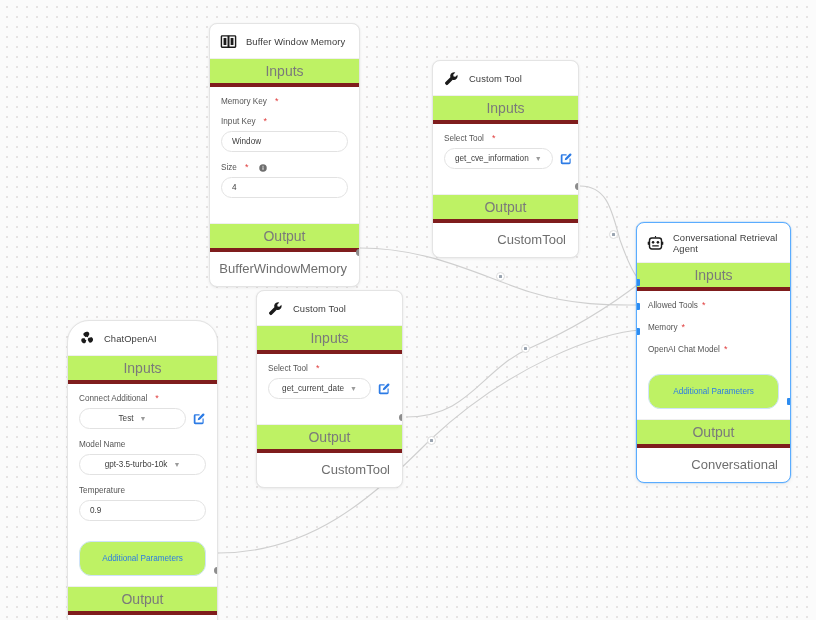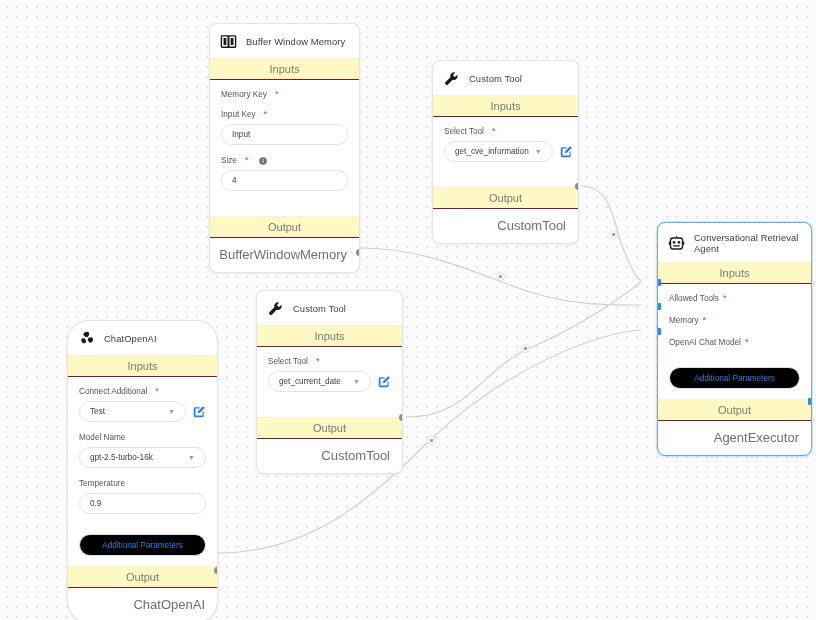--- a/index.html
+++ b/index.html
@@ -40,11 +40,11 @@
   }
   .ico { width: 17px; height: 17px; display: block; flex: none; }
   .band {
-    background: #fef9c3;
+    background: #bef264;
     border-top: 1px solid #efefef;
-    border-bottom: 1px solid #7f1d1d;
+    border-bottom: 4px solid #7f1d1d;
     text-align: center;
-    font-size: 11px;
+    font-size: 14px;
     color: #7a7a7a;
     padding: 4px 0 4px 0;
   }

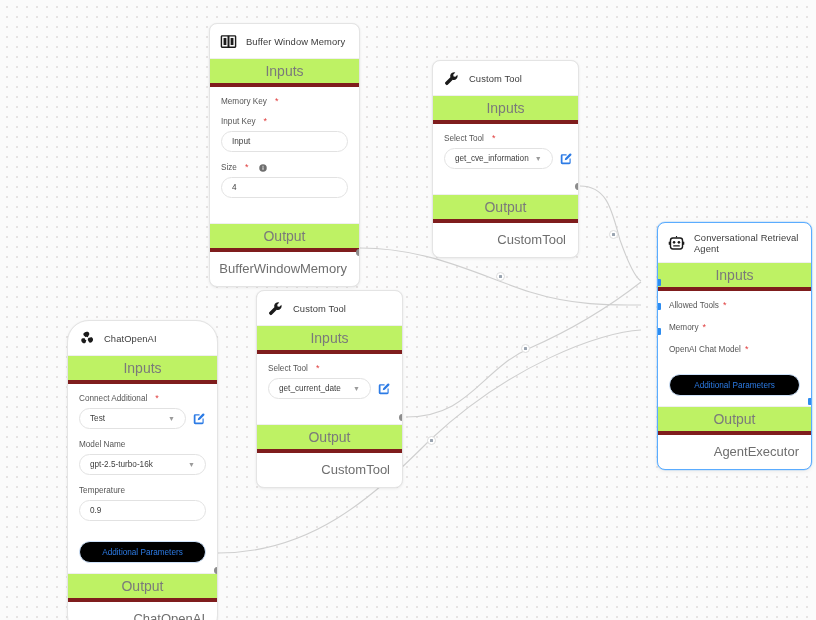--- a/index.html
+++ b/index.html
@@ -153,7 +153,7 @@
           <span>Input Key</span>
           <span class="req">*</span>
         </div>
-        <div class="inp">Input</div>
+        <div class="inp">Window</div>
       </div>
       <div class="fld">
         <div class="lbl">

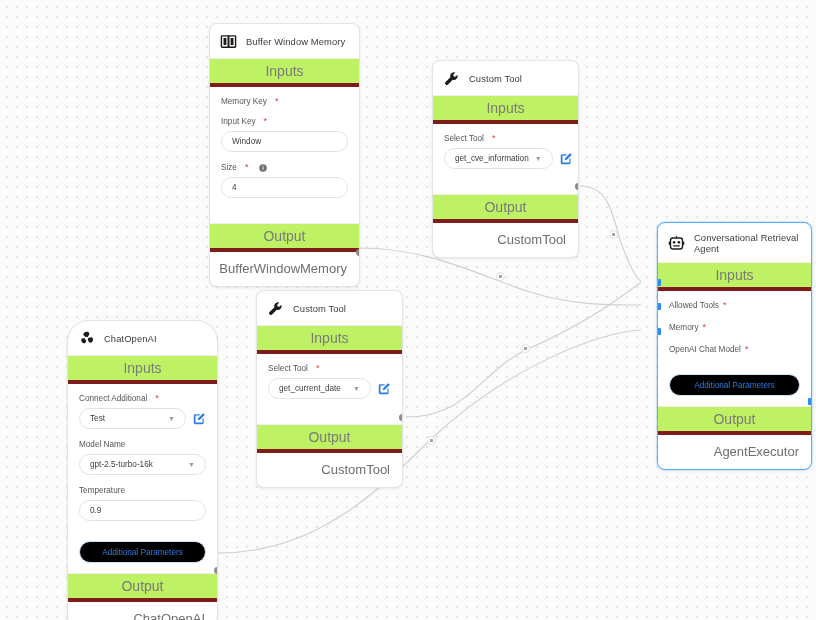--- a/index.html
+++ b/index.html
@@ -65,7 +65,7 @@
   }
   .row { display: flex; align-items: center; gap: 6px; }
   .row .inp { flex: 1; }
-  .sel { justify-content: space-between; }
+  .sel { justify-content: center; }
   .caret { color: #9b9b9b; font-size: 7px; margin-left: 6px; }
   .editbtn { width: 14px; height: 14px; flex: none; cursor: pointer; }
   .addparam {

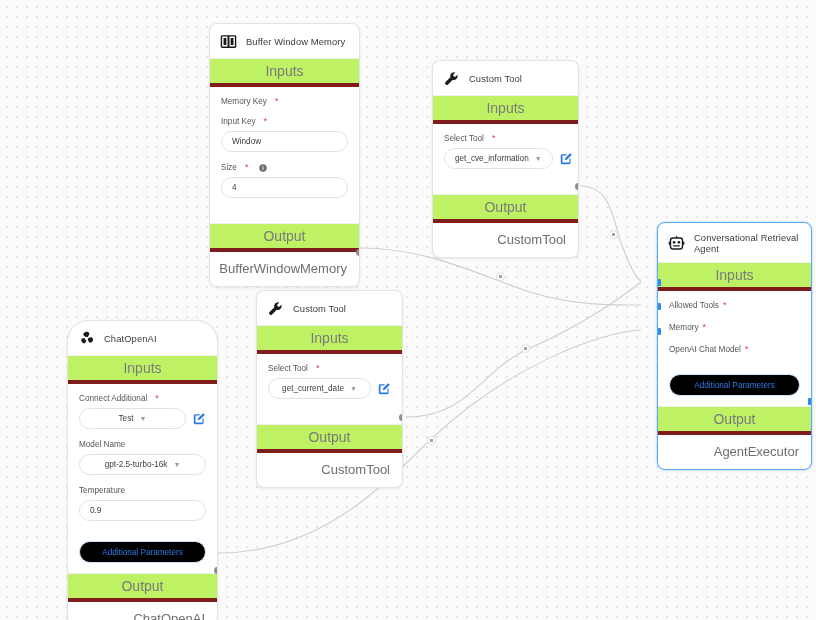--- a/index.html
+++ b/index.html
@@ -208,7 +208,7 @@
     <div class="anchor out-anchor" style="top:122px"></div>
   </div>
 
-  <div class="node selected" style="left:657px;top:222px;width:155px;">
+  <div class="node selected" style="left:636px;top:222px;width:155px;">
     <div class="node-head">
       <svg class="ico" viewBox="0 0 24 24">
         <path d="M12 1.5v2.2" stroke="#1b1b1b" stroke-width="1.6"></path>

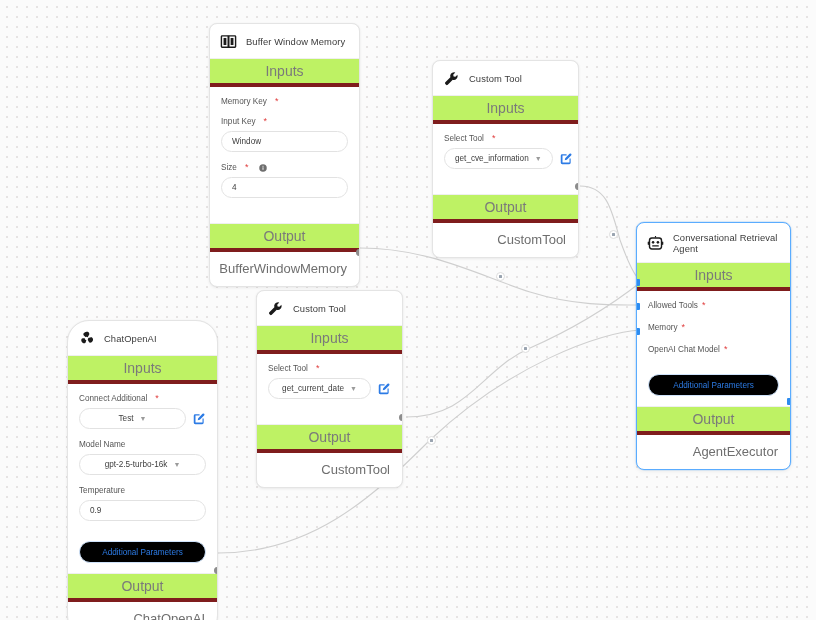--- a/index.html
+++ b/index.html
@@ -70,8 +70,8 @@
   .editbtn { width: 14px; height: 14px; flex: none; cursor: pointer; }
   .addparam {
     border: 1px solid #cfe3fb; border-radius: 12px;
-    height: 22px; display: flex; align-items: center; justify-content: center;
-    color: #2c7be5; font-size: 8.2px; background: #000000;
+    height: 35px; display: flex; align-items: center; justify-content: center;
+    color: #2c7be5; font-size: 8.2px; background: #bef264;
     margin-top: 20px;
   }
   .outrow {

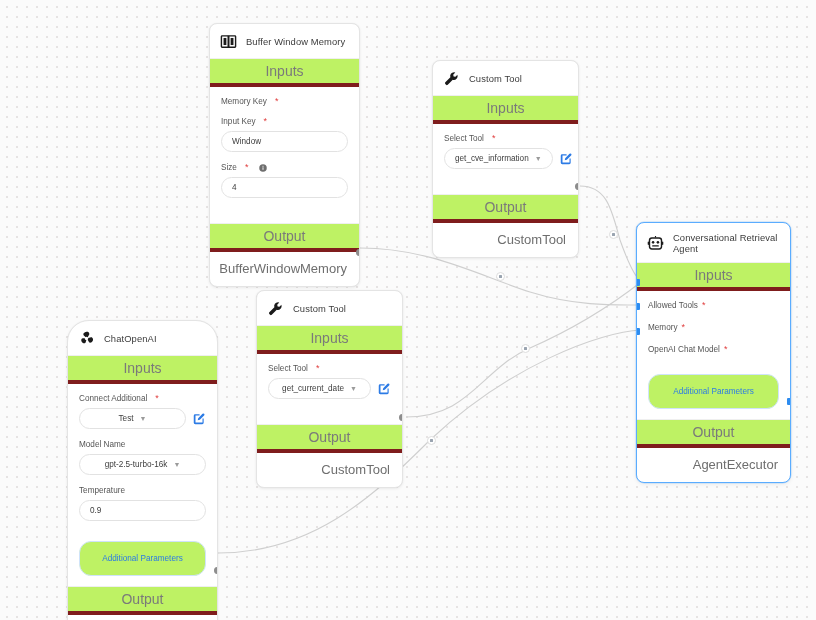--- a/index.html
+++ b/index.html
@@ -278,7 +278,7 @@
           <span>Model Name</span>
         </div>
         <div class="inp sel">
-          <span>gpt-2.5-turbo-16k</span>
+          <span>gpt-3.5-turbo-10k</span>
           <span class="caret">▼</span>
         </div>
       </div>

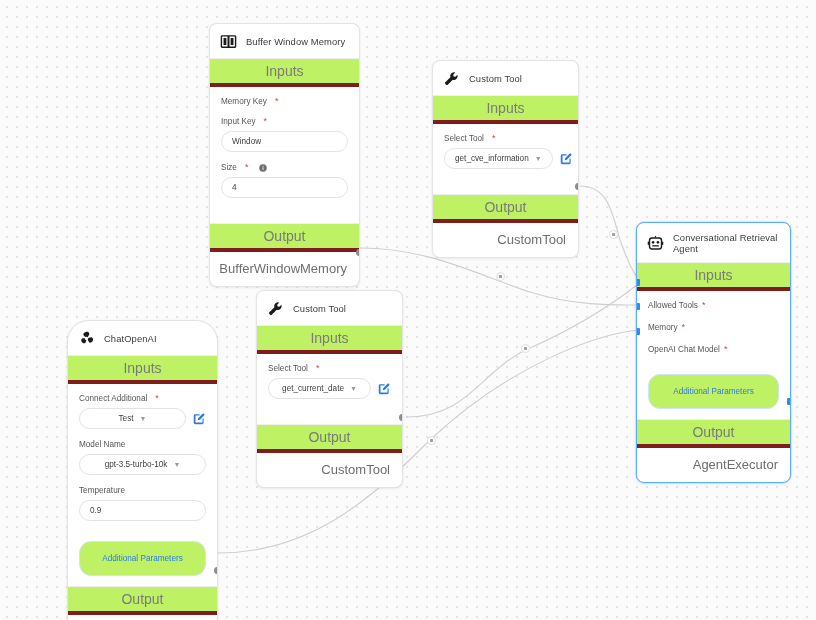--- a/index.html
+++ b/index.html
@@ -239,7 +239,7 @@
     </div>
     <div class="band">Output</div>
     <div class="outrow">
-      <span>AgentExecutor</span>
+      <span>Conversational</span>
     </div>
     <div class="anchor sq in-anchor" style="top:56px"></div>
     <div class="anchor sq in-anchor" style="top:80px"></div>

